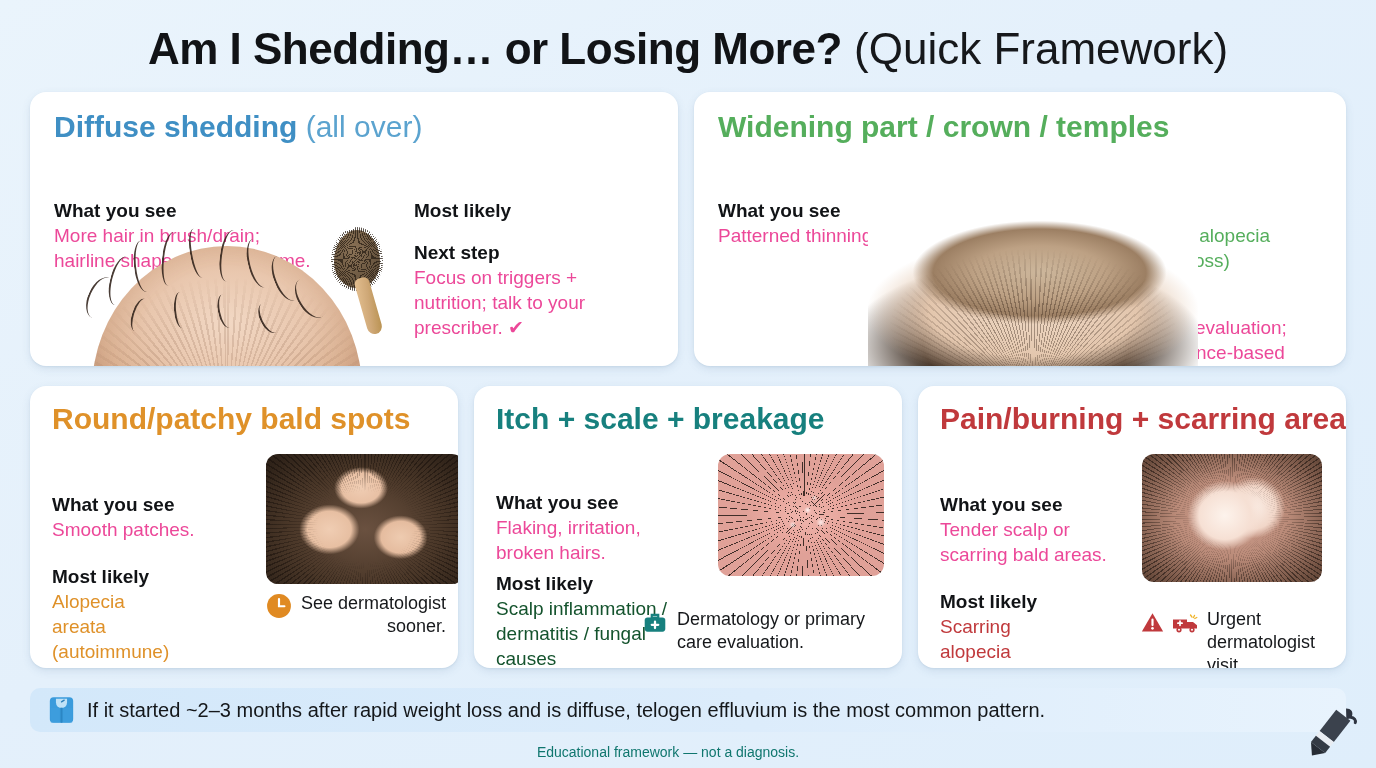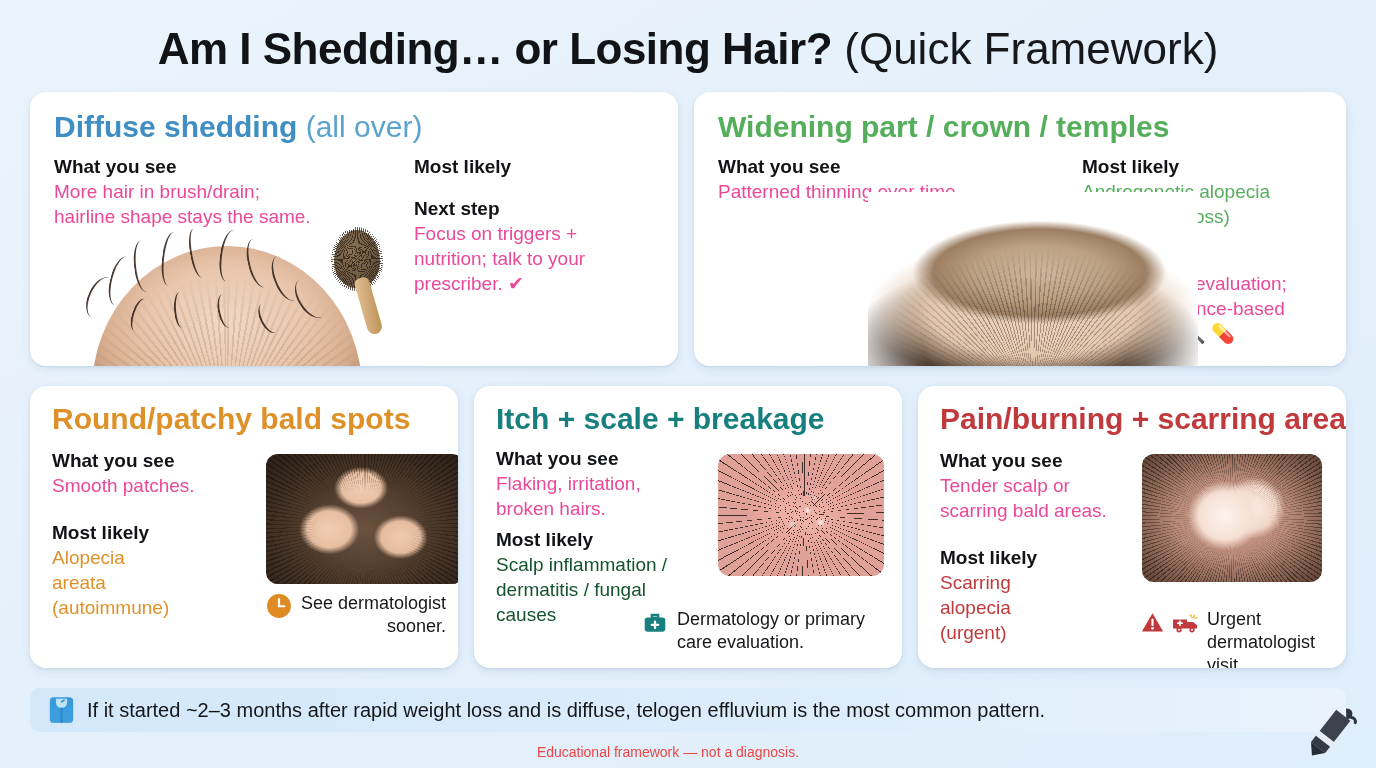--- a/index.html
+++ b/index.html
@@ -179,7 +179,7 @@
 <div class="page">
 
   <div class="title">
-    <span class="strong">Am I Shedding… or Losing Hair?</span><span class="light"> (Quick Framework)</span>
+    <span class="strong">Am I Shedding… or Losing More?</span><span class="light"> (Quick Framework)</span>
   </div>
 
   <div class="card" id="card-diffuse">

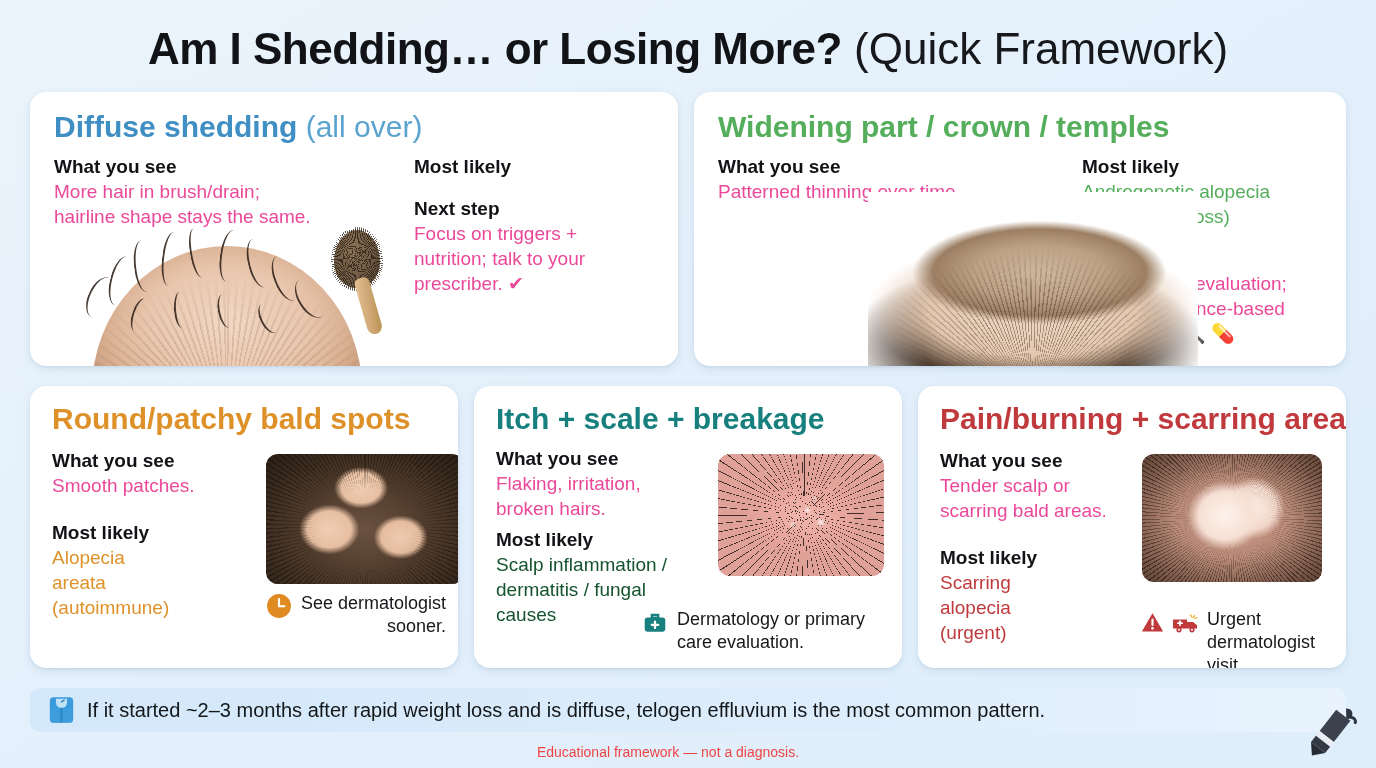--- a/index.html
+++ b/index.html
@@ -36,7 +36,7 @@
   }
   .card-title .sub { font-weight: 400; }
 
-  .lbl { font-size: 19px; font-weight: 700; color: #111316; line-height: 25px; }
+  .lbl { font-size: 19px; font-weight: 700; color: #111316; line-height: 25px; margin-top: 44px; }
   .txt { font-size: 19px; font-weight: 400; color: #ec4899; line-height: 25px; }
   .accent { font-size: 19px; font-weight: 400; line-height: 25px; }
 

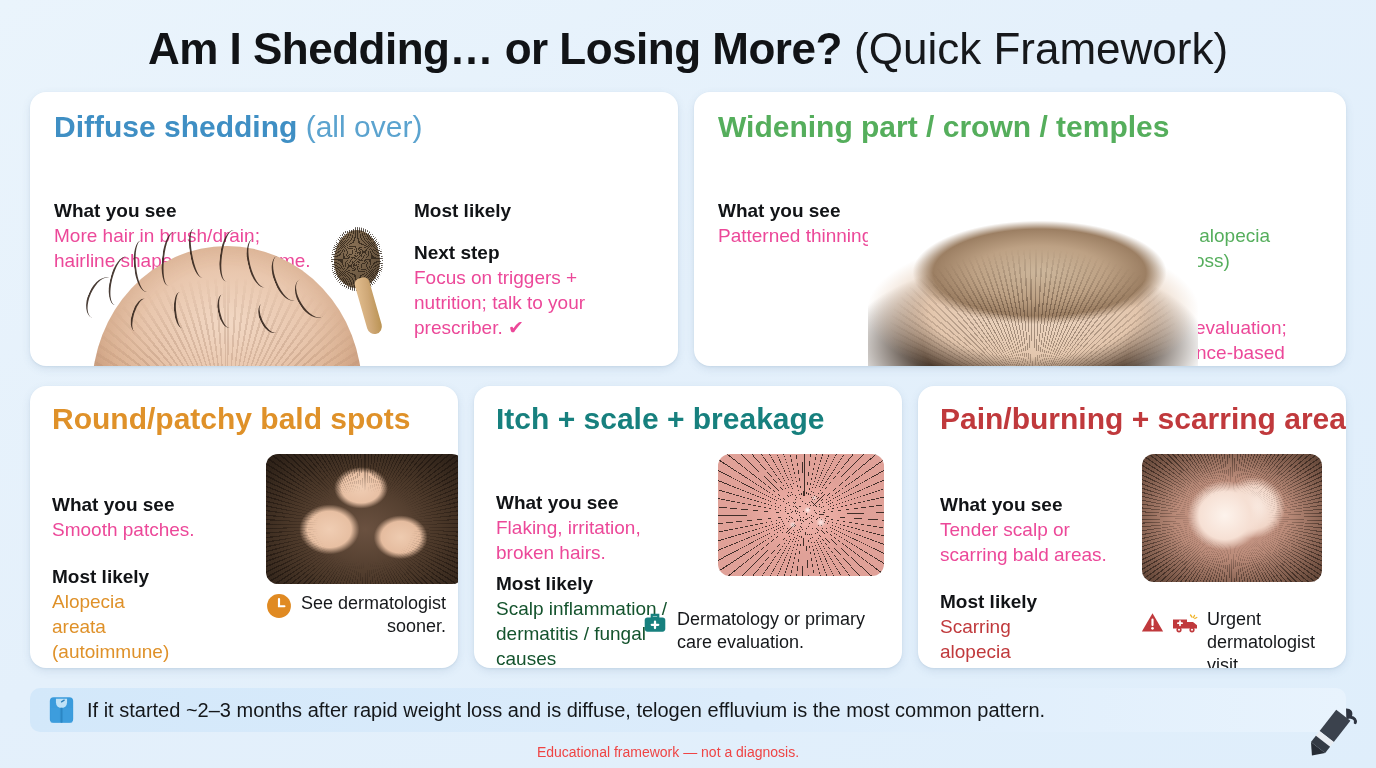--- a/index.html
+++ b/index.html
@@ -167,7 +167,7 @@
 
   #footer-note {
     position: absolute; left: 0; top: 744px; width: 1336px;
-    text-align: center; font-size: 14px; color: #ef4444;
+    text-align: center; font-size: 14px; color: #0f766e;
   }
 
   

